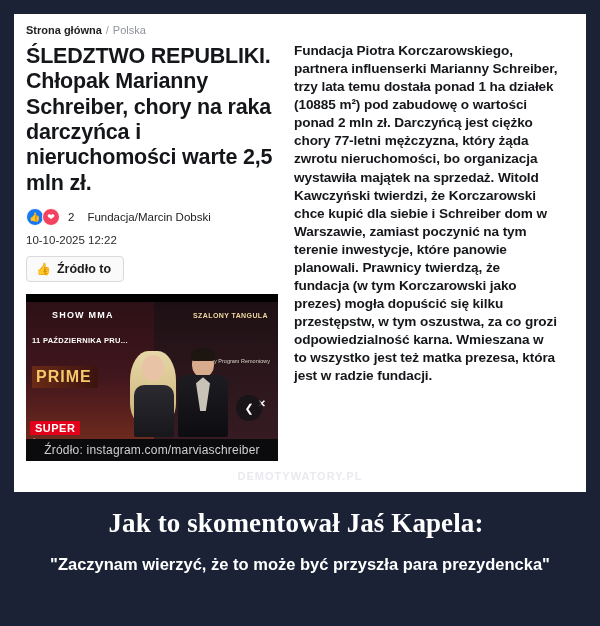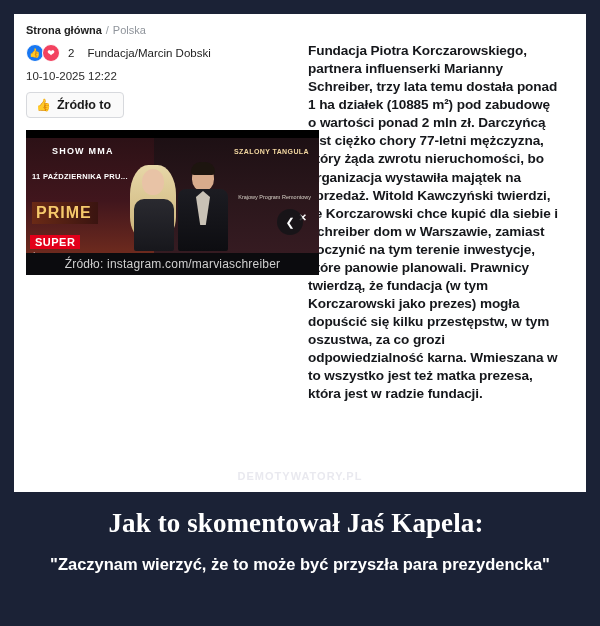--- a/index.html
+++ b/index.html
@@ -32,7 +32,6 @@
     box-sizing: border-box;
     padding: 10px 12px 0 12px;
     display: flex;
-    gap: 14px;
     overflow: hidden;
   }
 

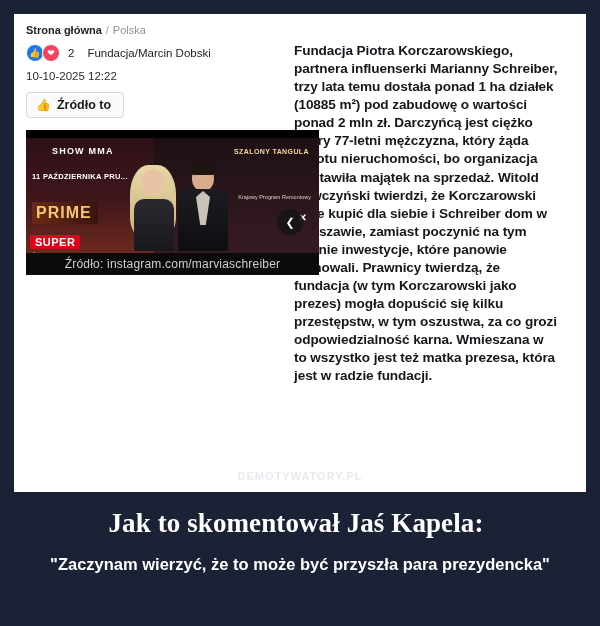--- a/index.html
+++ b/index.html
@@ -411,6 +411,7 @@
         <span class="crumb-home">Strona główna</span><span class="sep">/</span><span class="crumb-current">Polska</span>
       </div>
 
+      <h1 class="headline">ŚLEDZTWO REPUBLIKI. Chłopak Marianny Schreiber, chory na raka darczyńca i nieruchomości warte 2,5 mln zł.</h1>
 
       <div class="reactions">
         <span class="react-bubble react-like">👍</span>

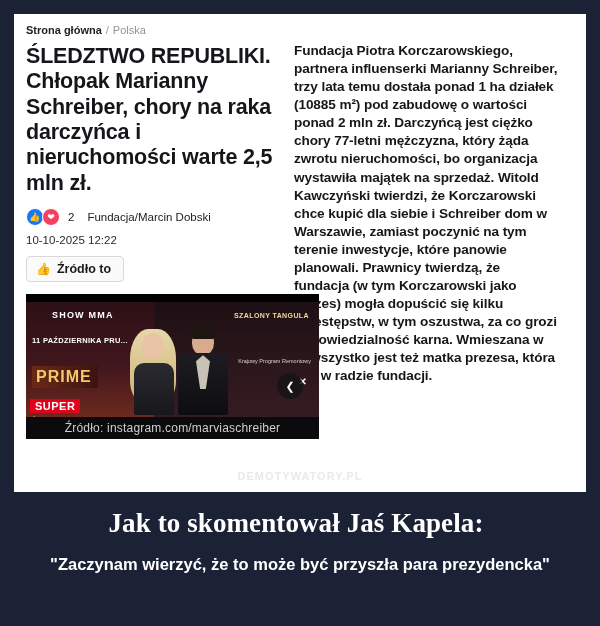--- a/index.html
+++ b/index.html
@@ -133,10 +133,9 @@
   .media {
     position: relative;
     width: 252px;
-    height: 145px;
+    height: 167px;
     background: #14532d;
     overflow: hidden;
-    padding-left: 41px;
   }
   .media-strip-top {
     position: absolute;

